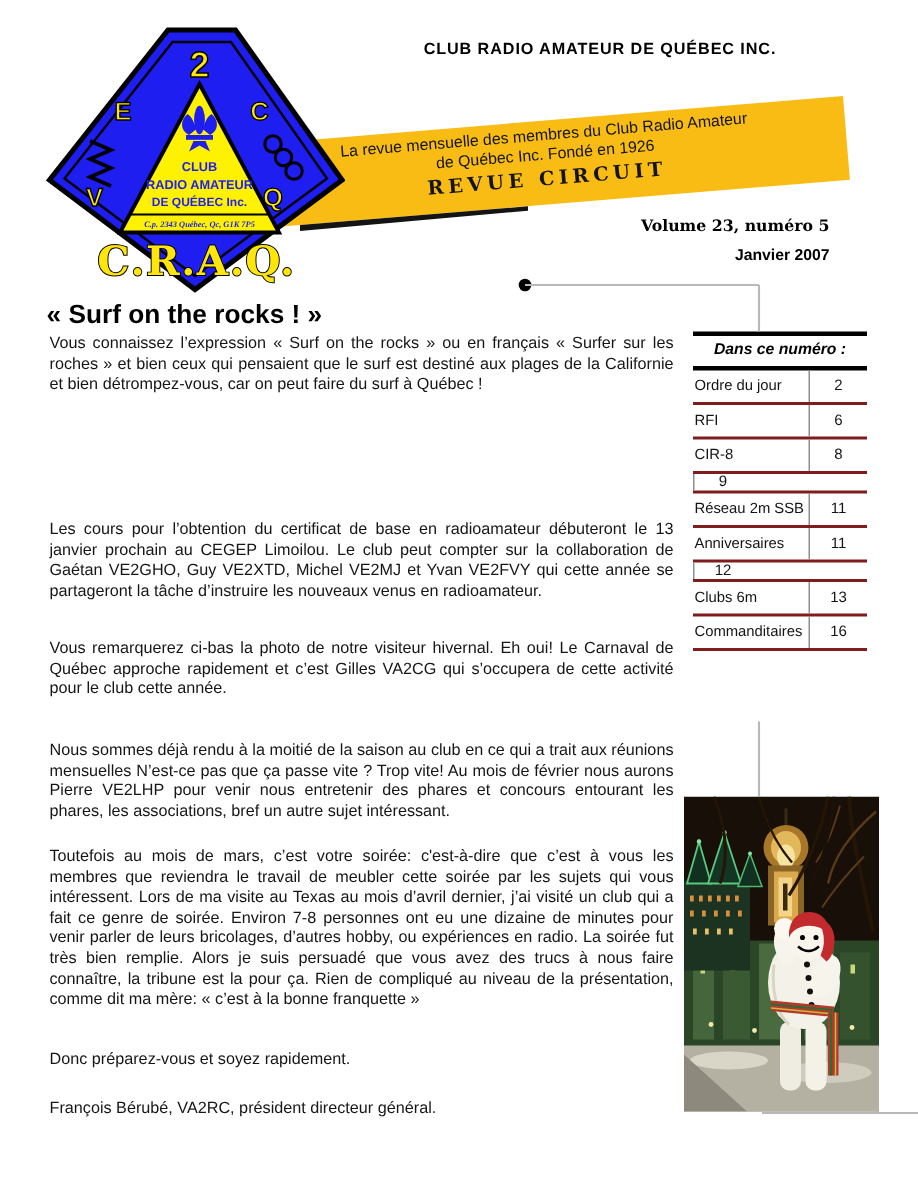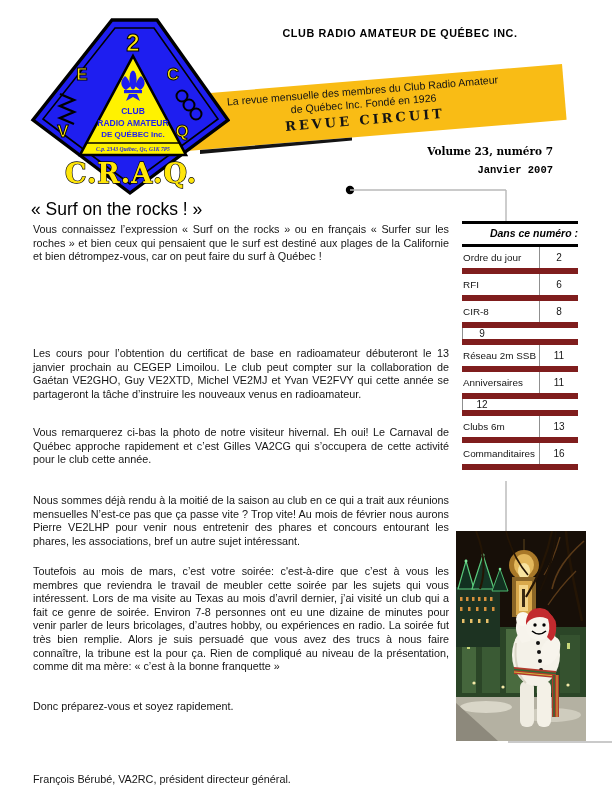--- a/index.html
+++ b/index.html
@@ -93,7 +93,7 @@
     <div class="l3">REVUE CIRCUIT</div>
   </div>
 
-  <div class="volume-line">Volume 23, numéro  7</div>
+  <div class="volume-line">Volume 23, numéro  5</div>
   <div class="date-line">Janvier 2007</div>
 
   <svg class="overlay-svg" aria-hidden="true">

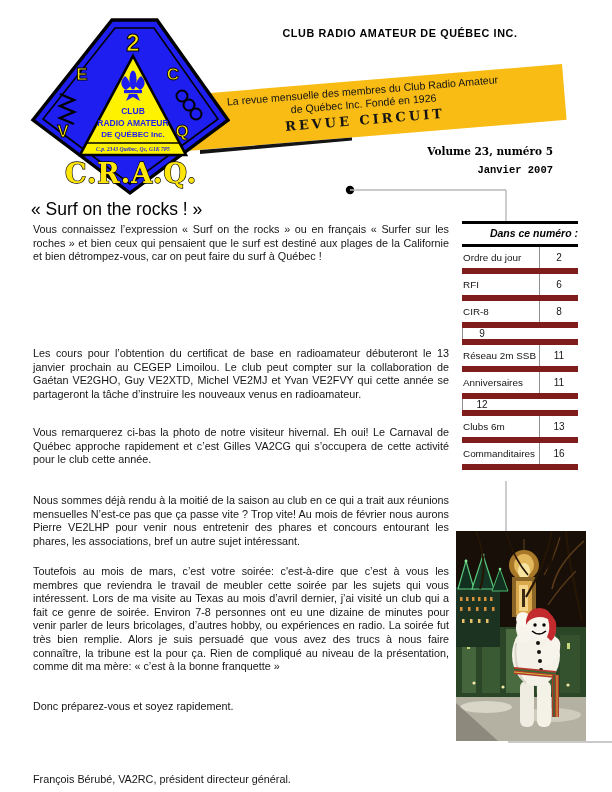--- a/index.html
+++ b/index.html
@@ -19,7 +19,7 @@
 
   .volume-line{position:absolute;right:59px;top:145px;font-family:"DejaVu Serif",serif;
                font-weight:bold;font-size:10.5px;color:#000;}
-  .date-line{position:absolute;right:59px;top:164px;font-family:Liberation Mono, monospace;
+  .date-line{position:absolute;right:59px;top:164px;font-family:Liberation Sans, sans-serif;
              font-weight:bold;font-size:10.5px;color:#000;}
 
   .logo-svg{position:absolute;left:30px;top:8px;width:200px;height:188px;z-index:3;}

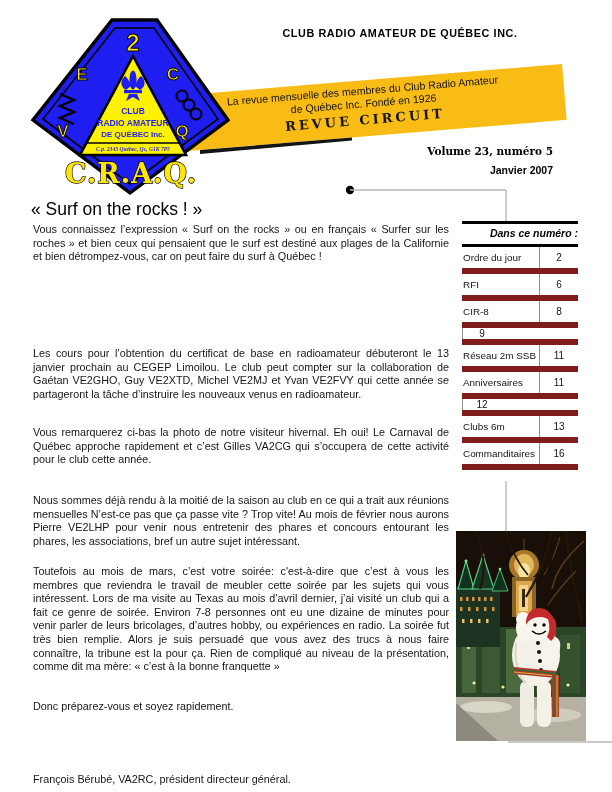--- a/index.html
+++ b/index.html
@@ -26,7 +26,7 @@
   .overlay-svg{position:absolute;left:0;top:0;width:612px;height:792px;z-index:2;pointer-events:none;}
 
   
-  .article-title{position:absolute;left:31px;top:199px;font-size:17.5px;font-weight:normal;color:#000;}
+  .article-title{position:absolute;left:31px;top:199px;font-size:17.5px;font-weight:bold;color:#000;}
   .para{position:absolute;left:33px;width:416px;font-size:10.8px;line-height:13.6px;
         text-align:justify;color:#161616;}
   .closing{position:absolute;left:33px;top:700px;font-size:10.8px;color:#161616;}

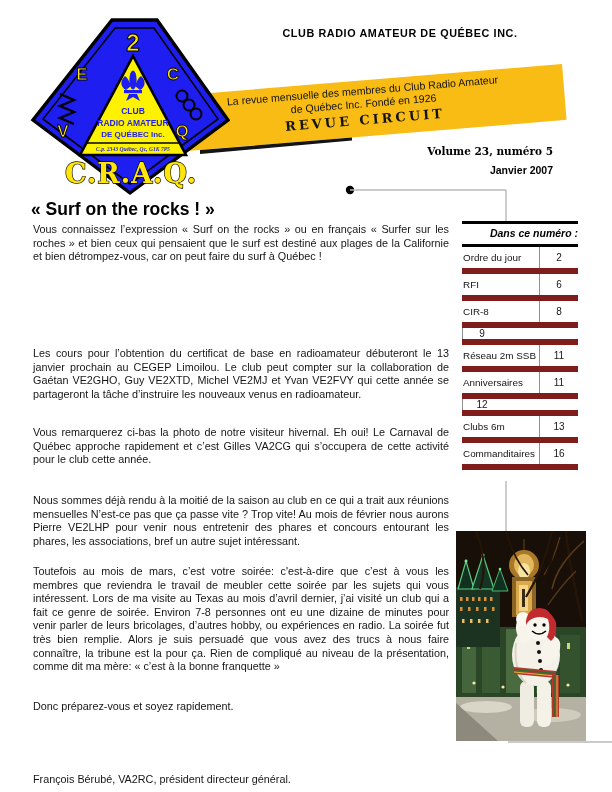--- a/index.html
+++ b/index.html
@@ -34,7 +34,7 @@
 
   
   .toc-rule-top{position:absolute;left:462px;top:221px;width:116px;height:3px;background:#000;}
-  .toc-title{position:absolute;left:462px;top:227px;width:116px;text-align:right;
+  .toc-title{position:absolute;left:462px;top:227px;width:116px;text-align:center;
              font-size:10.5px;font-weight:bold;font-style:italic;color:#000;}
   .toc-rule-mid{position:absolute;left:462px;top:244px;width:116px;height:2.5px;background:#000;}
   .toc-rows{position:absolute;left:462px;top:247px;width:116px;}

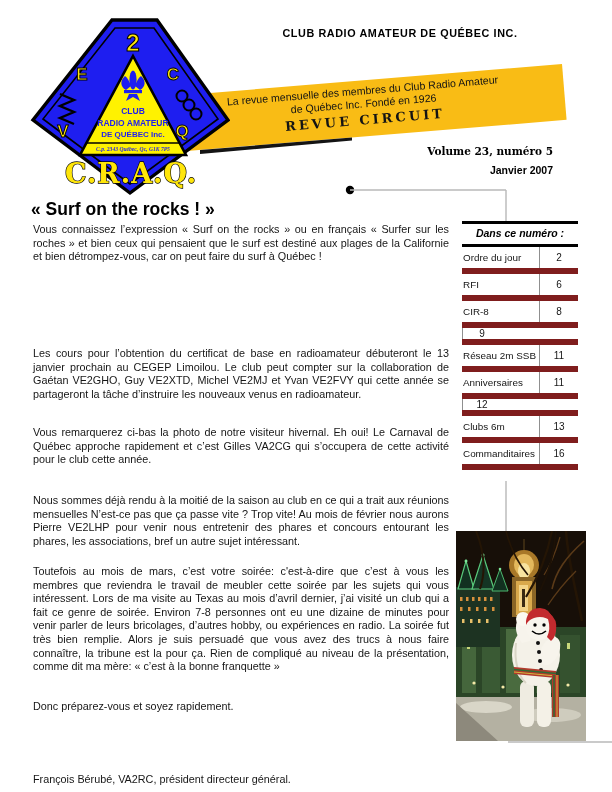--- a/index.html
+++ b/index.html
@@ -38,7 +38,7 @@
              font-size:10.5px;font-weight:bold;font-style:italic;color:#000;}
   .toc-rule-mid{position:absolute;left:462px;top:244px;width:116px;height:2.5px;background:#000;}
   .toc-rows{position:absolute;left:462px;top:247px;width:116px;}
-  .toc-row{display:flex;border-bottom:6px solid #7f1d1d;}
+  .toc-row{display:flex;border-bottom:2px solid #7f1d1d;}
   .toc-label{flex:1;padding:4.5px 2px 4.5px 1px;font-size:9.9px;line-height:12px;color:#141414;}
   .toc-page{width:38px;border-left:1px solid #8f8f8f;display:flex;align-items:center;
             justify-content:center;font-size:10px;color:#141414;}

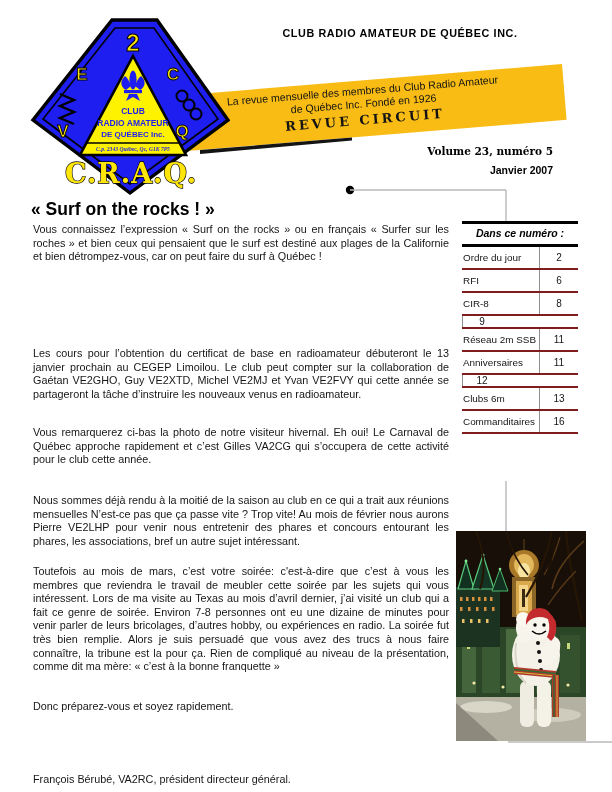--- a/index.html
+++ b/index.html
@@ -30,7 +30,7 @@
   .para{position:absolute;left:33px;width:416px;font-size:10.8px;line-height:13.6px;
         text-align:justify;color:#161616;}
   .closing{position:absolute;left:33px;top:700px;font-size:10.8px;color:#161616;}
-  .signature{position:absolute;left:33px;top:733px;font-size:10.8px;color:#161616;margin-top:40px;}
+  .signature{position:absolute;left:33px;top:733px;font-size:10.8px;color:#161616;}
 
   
   .toc-rule-top{position:absolute;left:462px;top:221px;width:116px;height:3px;background:#000;}

